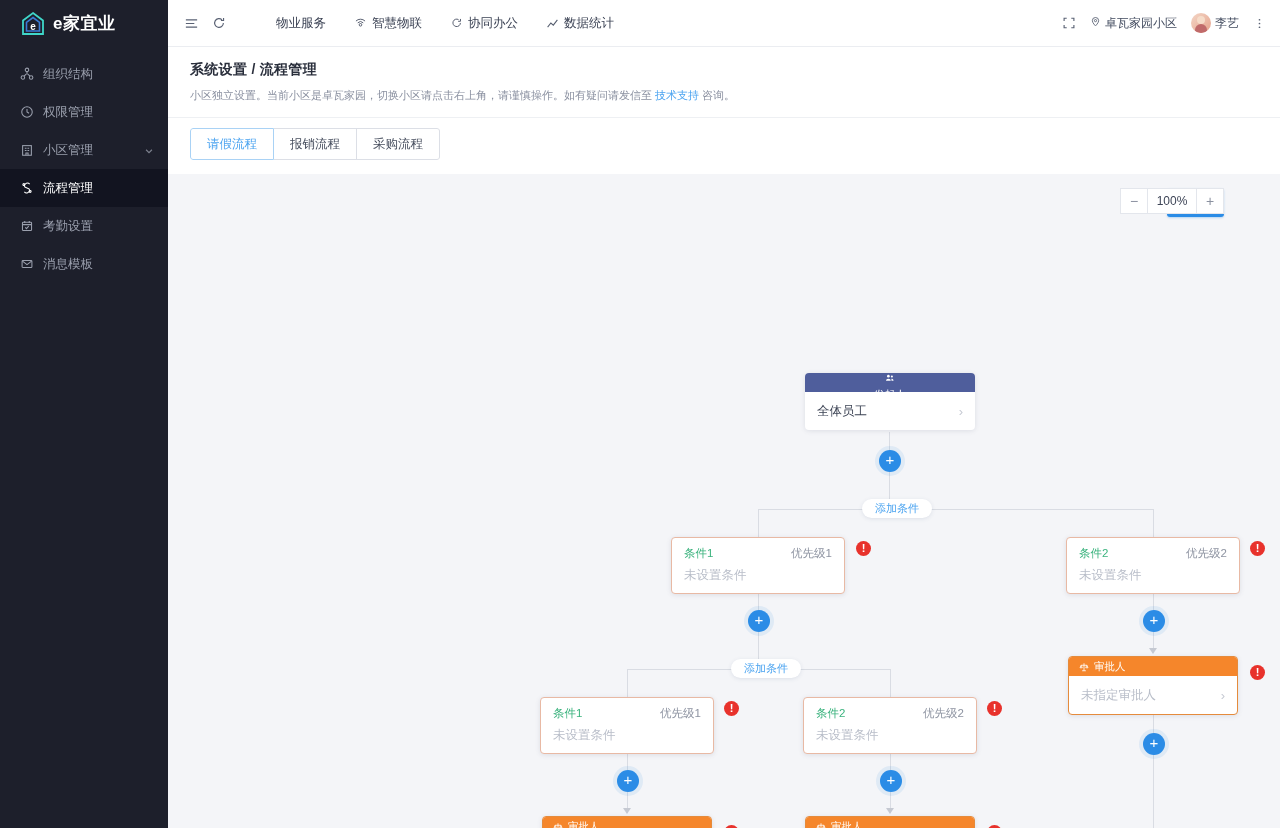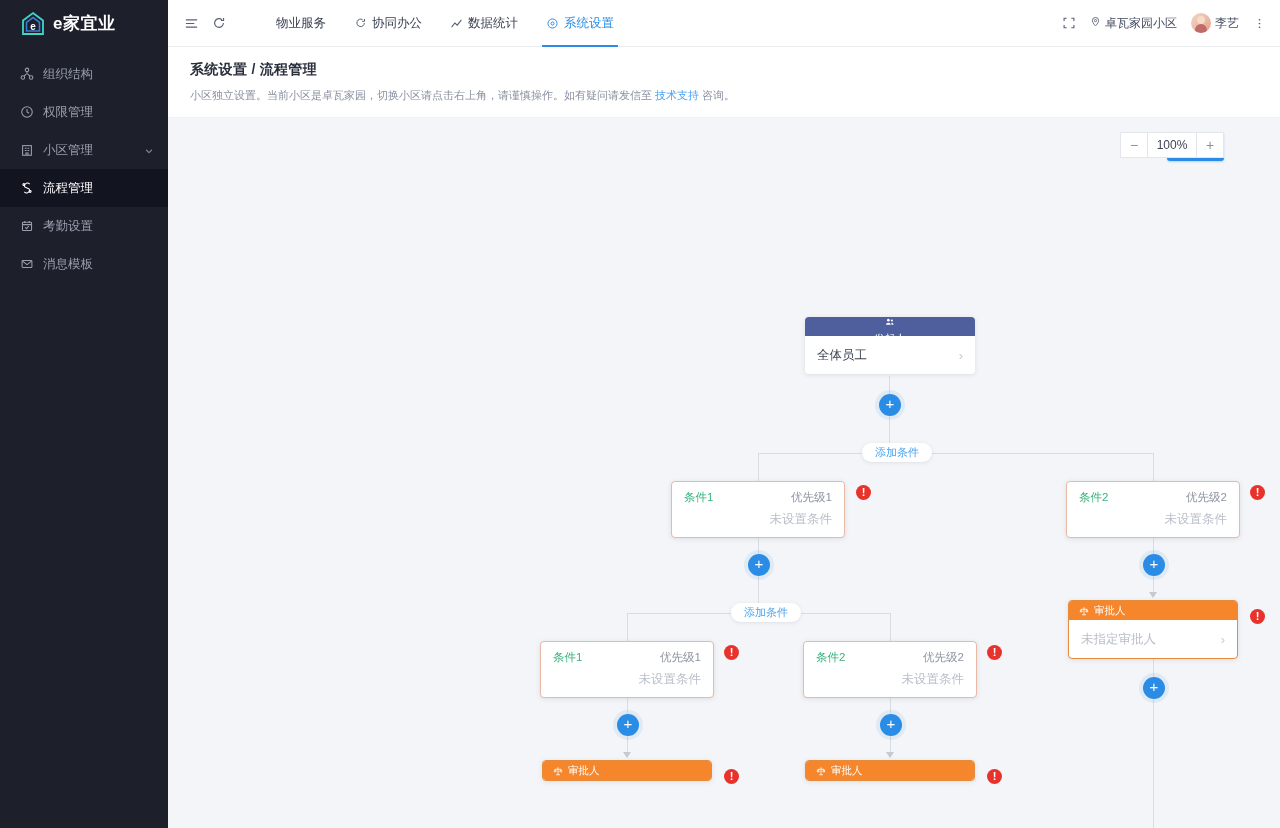--- a/index.html
+++ b/index.html
@@ -275,6 +275,13 @@
         </div>
         <div class="topnav-item">
           <svg width="13" height="13" viewBox="0 0 16 16" fill="none" stroke="#555d6e" stroke-width="1.2">
+            <circle cx="8" cy="9.6" r="1.6"></circle>
+              <path d="M4.6 7.2a4.8 4.8 0 0 1 6.8 0M2.4 5a8 8 0 0 1 11.2 0"></path>
+          </svg>
+          <span>智慧物联</span>
+        </div>
+        <div class="topnav-item">
+          <svg width="13" height="13" viewBox="0 0 16 16" fill="none" stroke="#555d6e" stroke-width="1.2">
             <path d="M10.5 3.2a4.6 4.6 0 1 0 2.3 4.1"></path>
               <path d="M12.9 2.4v2.9h-2.9"></path>
           </svg>

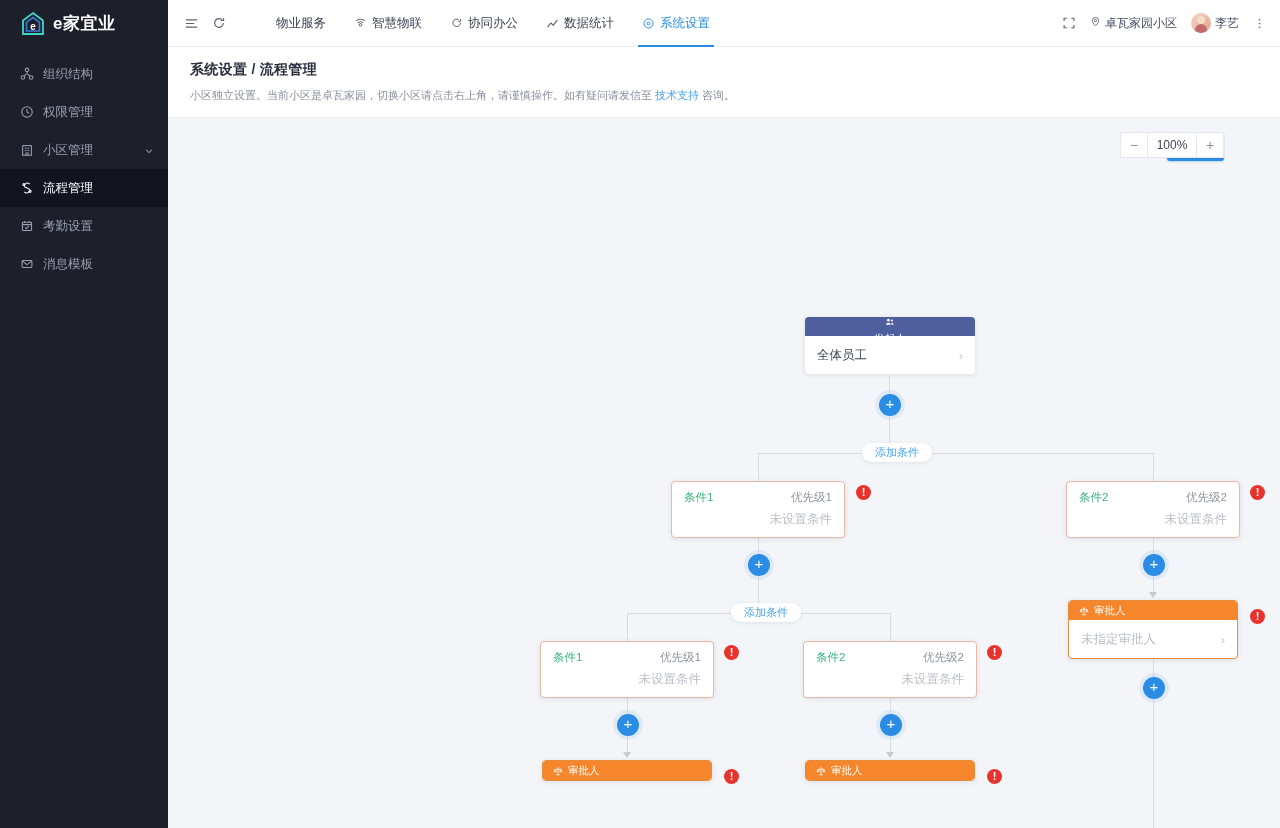--- a/index.html
+++ b/index.html
@@ -293,13 +293,6 @@
           </svg>
           <span>数据统计</span>
         </div>
-        <div class="topnav-item active">
-          <svg width="13" height="13" viewBox="0 0 16 16" fill="none" stroke="#2b8ce6" stroke-width="1.2">
-            <circle cx="8" cy="8" r="5.6"></circle>
-              <circle cx="8" cy="8" r="1.9"></circle>
-          </svg>
-          <span>系统设置</span>
-        </div>
       </nav>
 
       <div class="topbar-right">

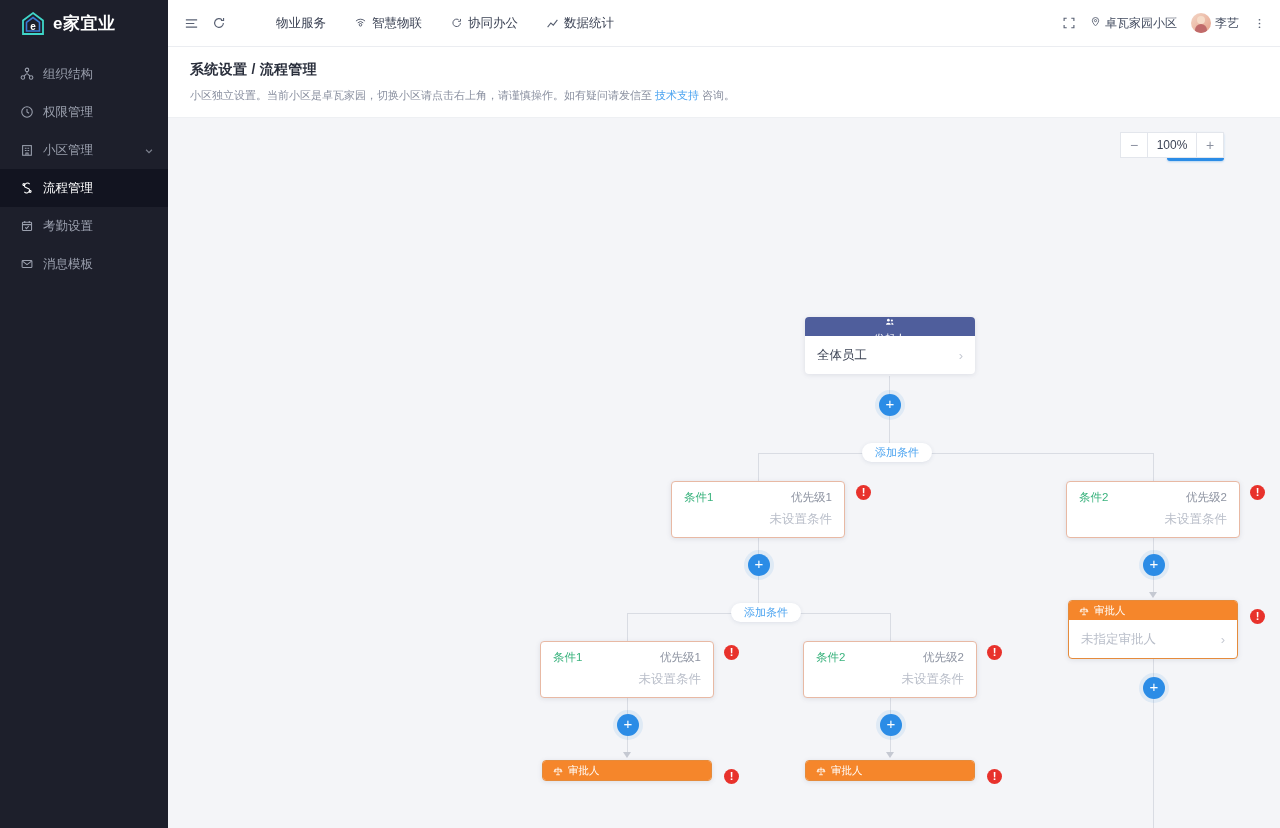--- a/index.html
+++ b/index.html
@@ -331,6 +331,13 @@
       </div>
     </div>
 
+    <div class="tabsbar">
+      <div class="tabs">
+        <div class="tab active">请假流程</div>
+        <div class="tab">报销流程</div>
+        <div class="tab">采购流程</div>
+      </div>
+    </div>
 
     <div class="canvas">
 

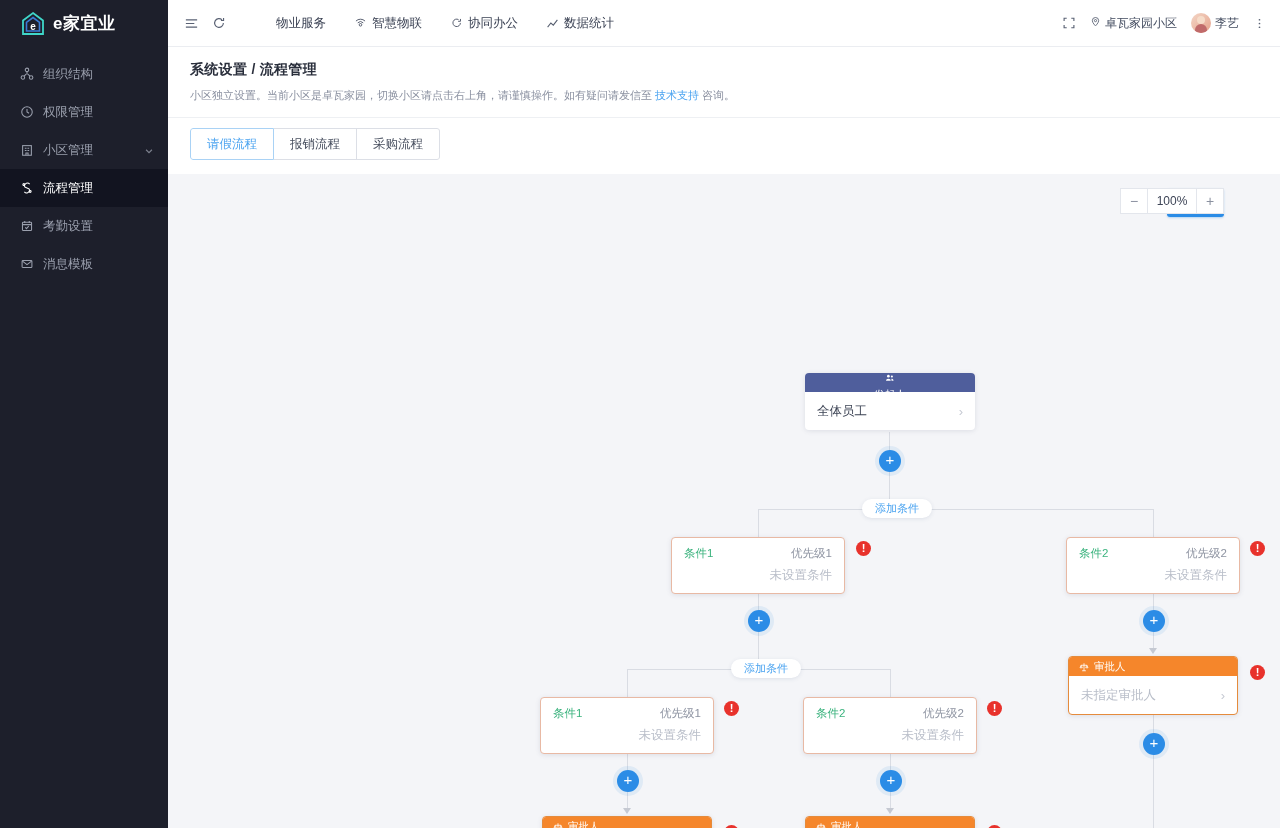--- a/index.html
+++ b/index.html
@@ -150,7 +150,7 @@
   }
   .cond-name { color: #3bb37e; }
   .cond-prio { margin-left: auto; color: #8d93a1; }
-  .cond-body { padding: 4px 12px 9px 12px; font-size: 12.5px; color: #b9bec9; text-align: right; }
+  .cond-body { padding: 4px 12px 9px 12px; font-size: 12.5px; color: #b9bec9; }
 
   .node.appr { width: 170px; border: 1px solid #e58b3c; }
   .node.appr .node-hd { background: #f5862b; }

